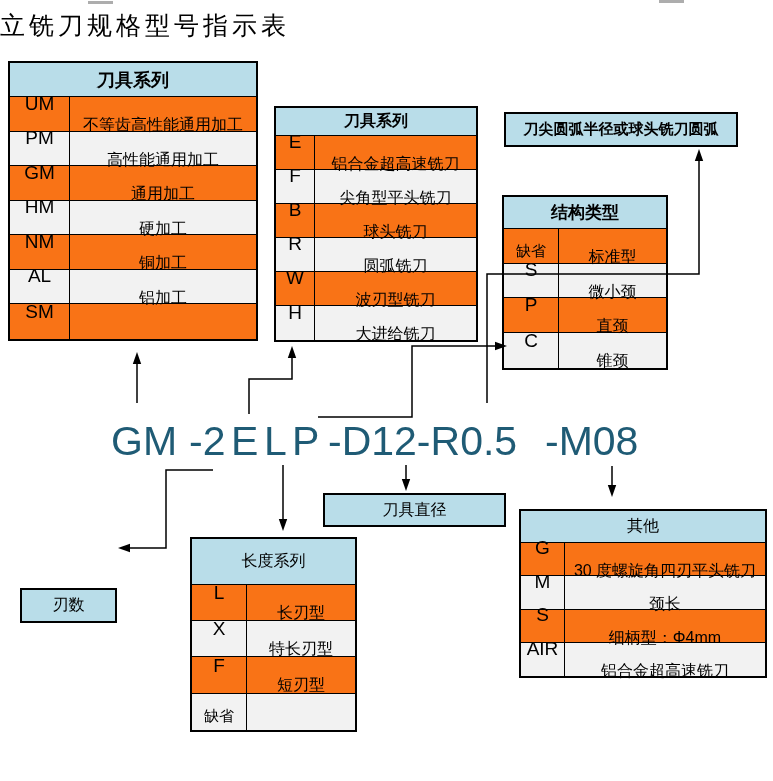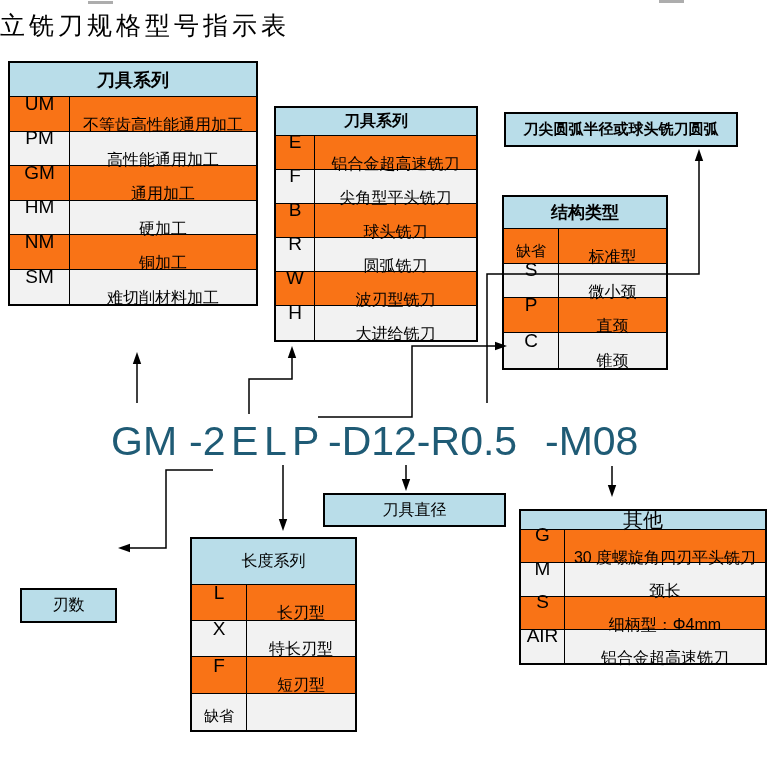--- a/index.html
+++ b/index.html
@@ -61,6 +61,10 @@
         <div class="desc">铜加工</div>
       </div>
     <div class="row">
+        <div class="code latin">AL</div>
+        <div class="desc">铝加工</div>
+      </div>
+    <div class="row">
         <div class="code latin">SM</div>
         <div class="desc">难切削材料加工</div>
       </div>

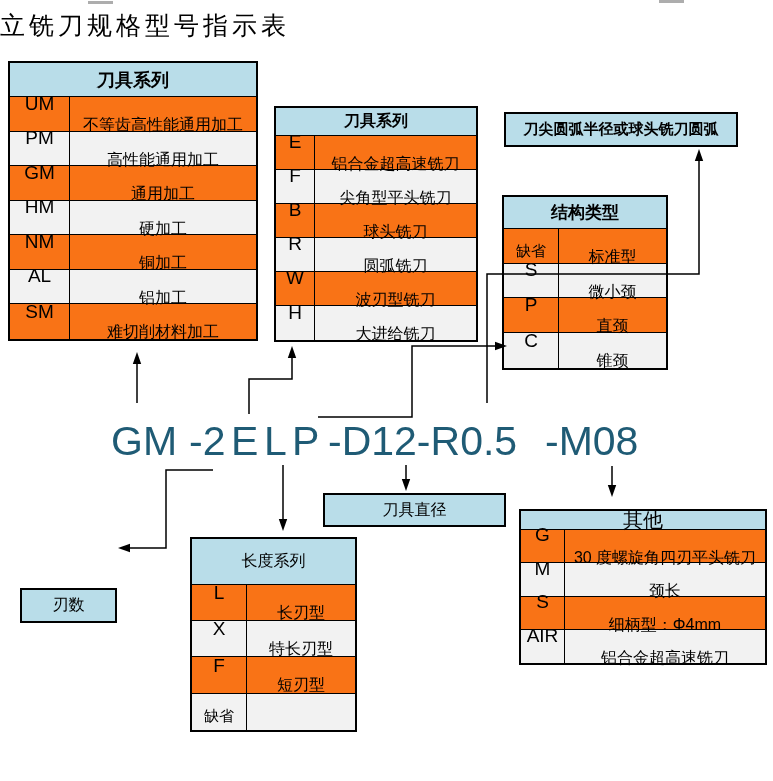--- a/index.html
+++ b/index.html
@@ -66,7 +66,6 @@
       </div>
     <div class="row">
         <div class="code latin">SM</div>
-        <div class="desc">难切削材料加工</div>
       </div>
   </div>
 

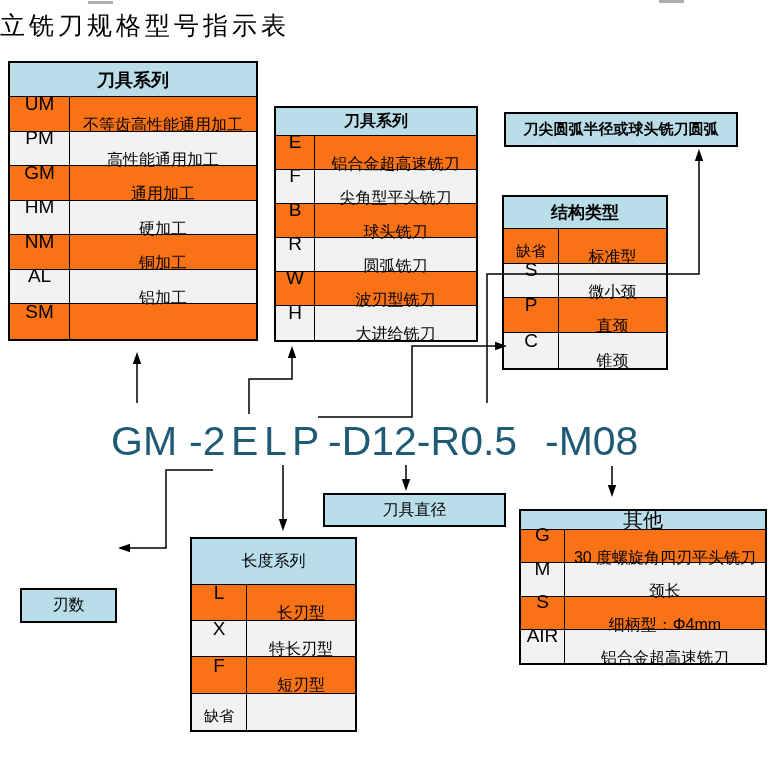--- a/index.html
+++ b/index.html
@@ -21,7 +21,7 @@
   .t2{left:274px;top:106px;width:204px;} .t2 .hdr{height:28px;font-size:16px;} .t2 .row{height:34px;} .t2 .code{width:39px;}
   .t3{left:502px;top:171px;width:166px;margin-top:24px;} .t3 .hdr{height:32px;font-size:17px;} .t3 .row{height:34.7px;} .t3 .code{width:55px;}
   .t4{left:190px;top:537px;width:167px;} .t4 .hdr{height:46px;font-size:16px;} .t4 .row{height:36.2px;} .t4 .code{width:55px;}
-  .t5{left:519px;top:509px;width:248px;} .t5 .hdr{height:19px;font-size:20px;} .t5 .row{height:33.3px;} .t5 .code{width:44px;}
+  .t5{left:519px;top:509px;width:248px;} .t5 .hdr{height:32px;font-size:16px;} .t5 .row{height:33.3px;} .t5 .code{width:44px;}
   .lbl{position:absolute;border:2px solid #000;background:var(--blue,#b9dde9);display:flex;align-items:center;justify-content:center;}
   .lbl-tip{left:504px;top:112px;width:234px;height:35px;font-size:15px;font-weight:bold;}
   .lbl-dia{left:323px;top:493px;width:183px;height:34px;font-size:16px;}

